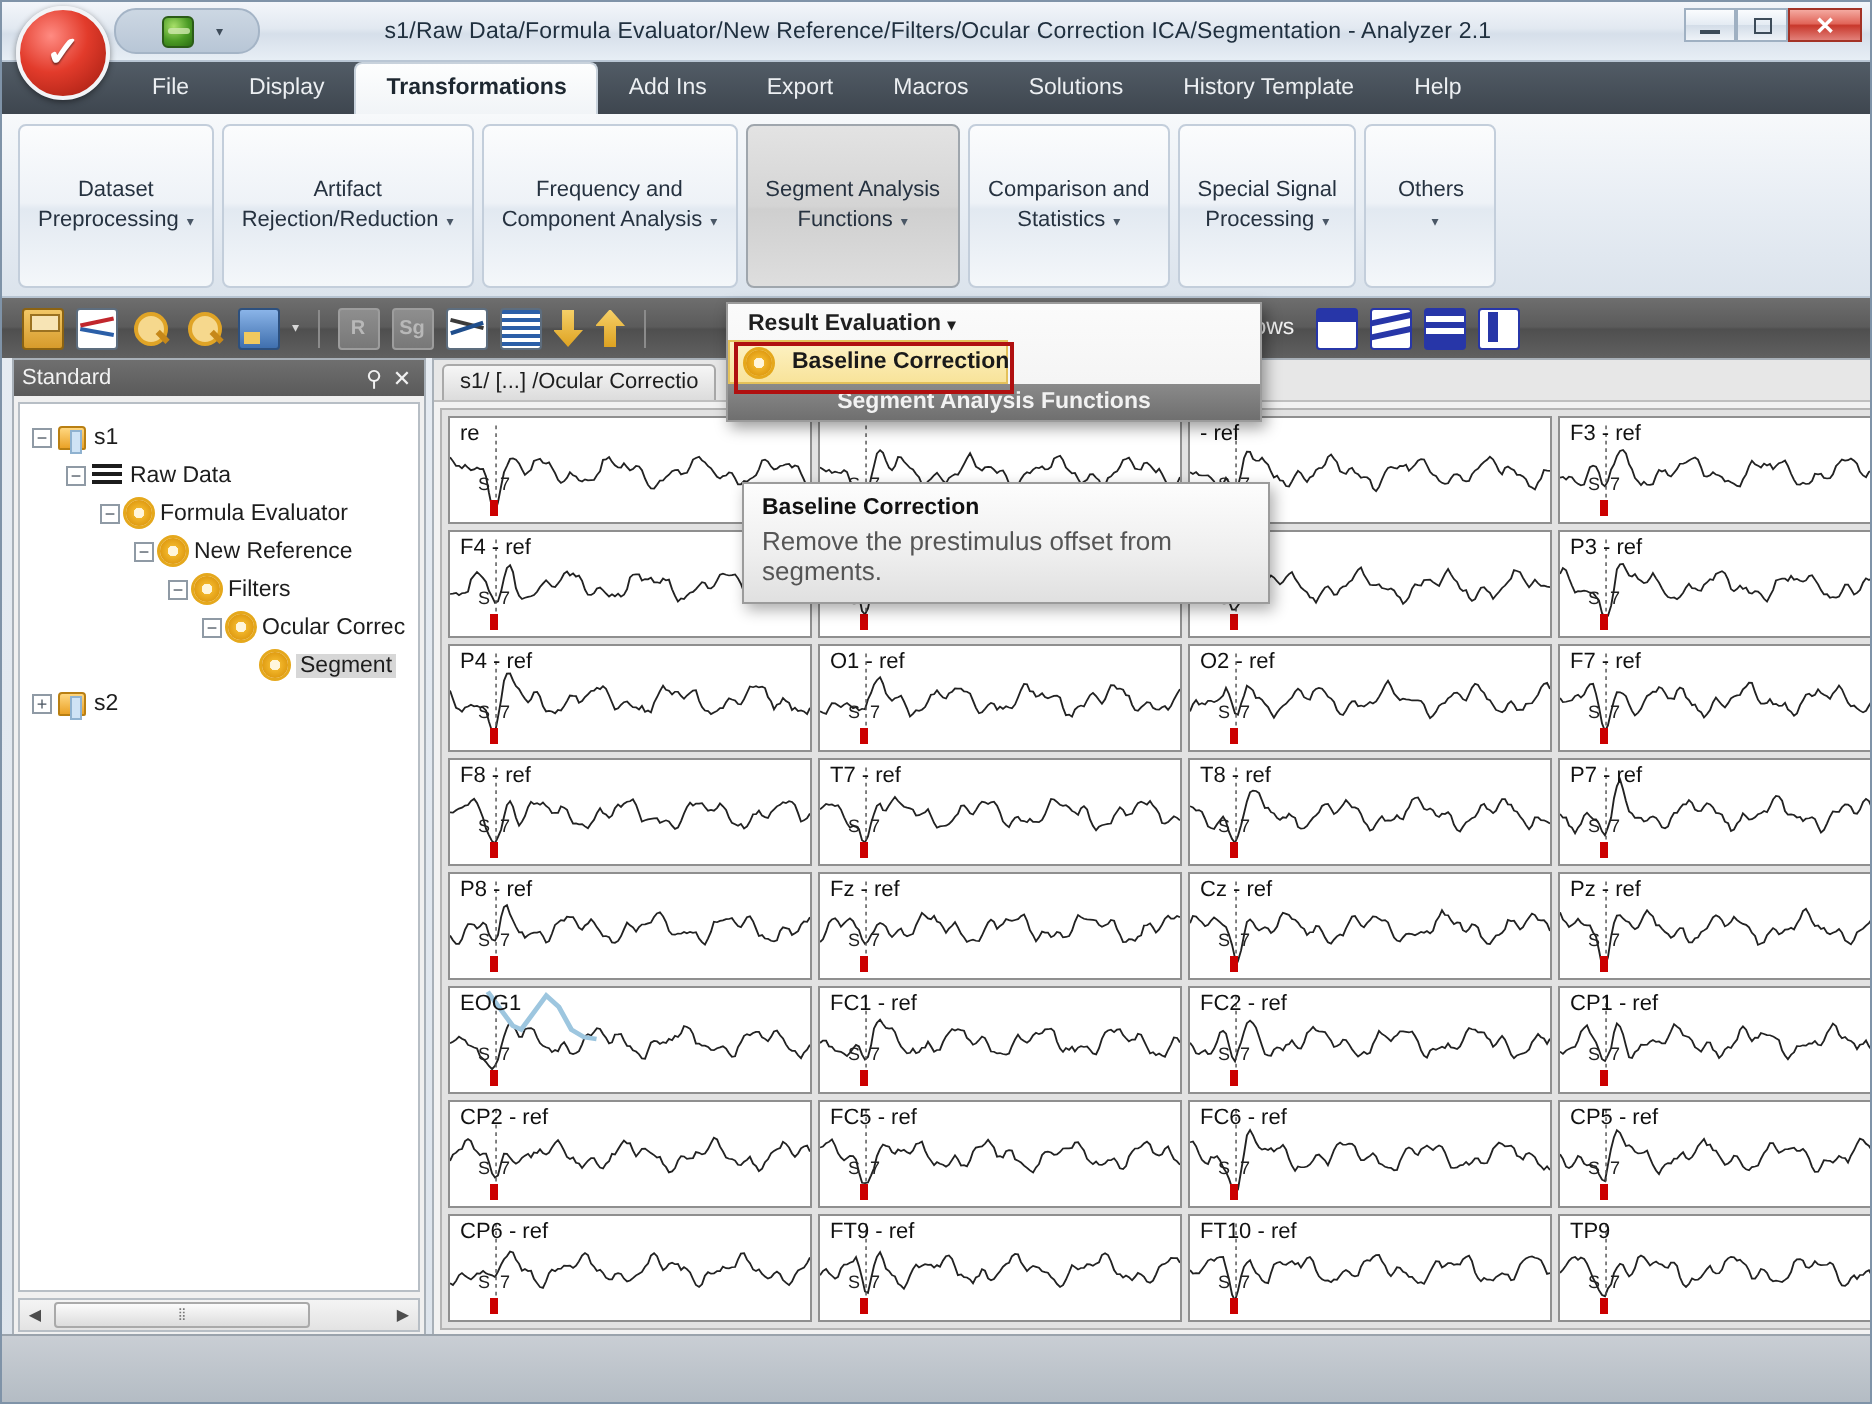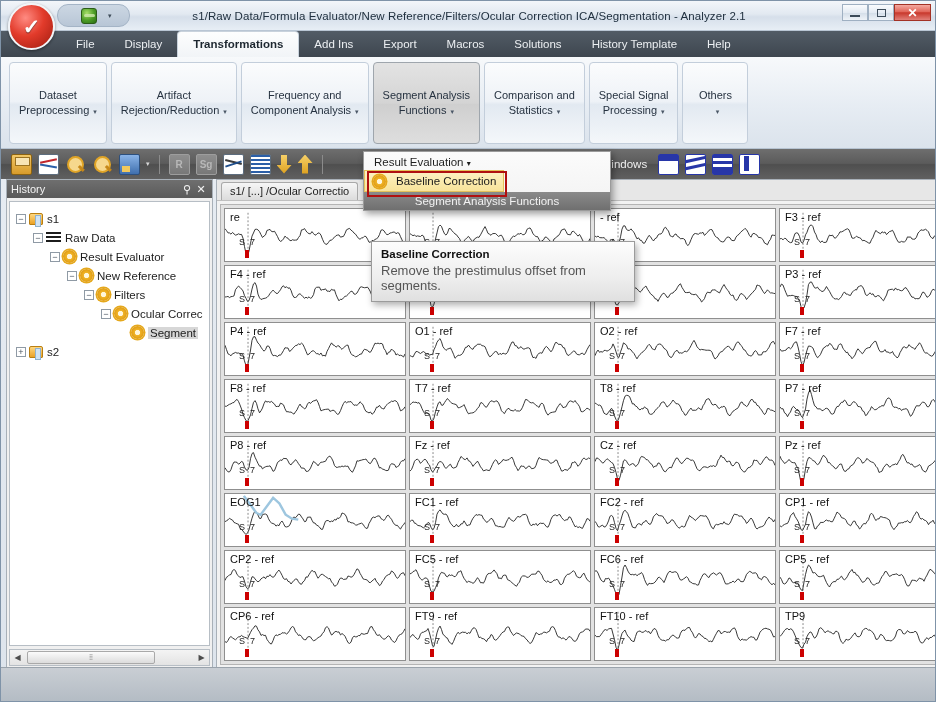--- a/index.html
+++ b/index.html
@@ -241,9 +241,9 @@
 
   
   .dropdown {
-    position:absolute; left:362px; top:150px; width:248px; z-index:60;
+    position:absolute; left:362px; top:150px; width:268px; z-index:60;
     background:linear-gradient(180deg,#fbfbfb 0%,#f2f2f2 100%);
-    border:1px solid #9b9b9b; box-shadow:2px 3px 7px rgba(0,0,0,.38);
+    border:1px solid #9b9b9b; box-shadow:2px 3px 7px rgba(0,0,0,.38);font-weight:bold;
   }
   .dd-head { font-size:11.5px; color:#1f1f1f; padding:4px 10px 2px 10px; }
   .dd-cols { display:flex; }

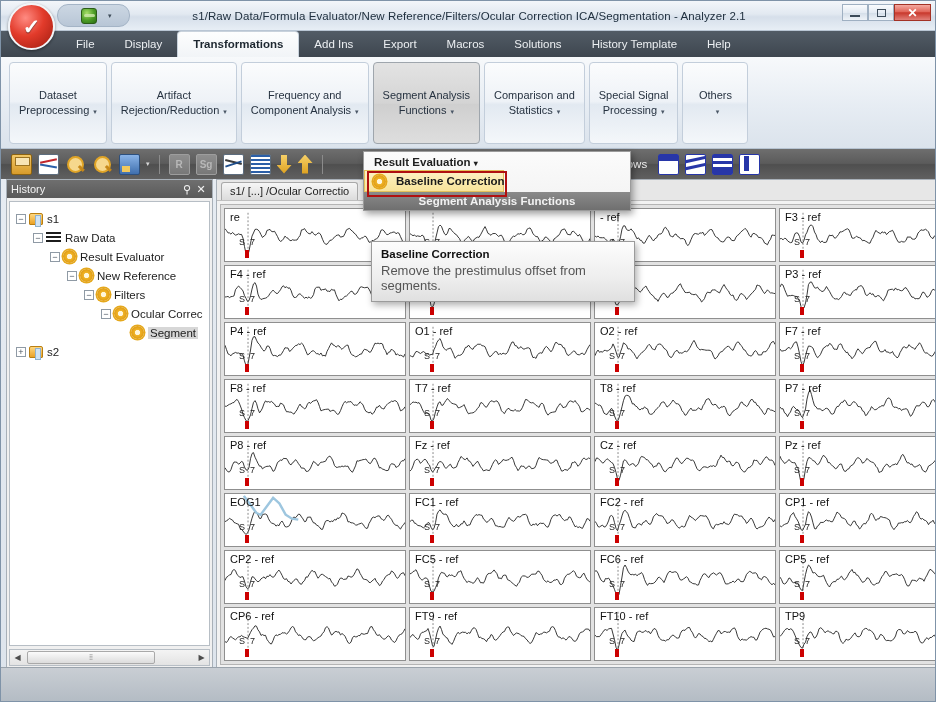--- a/index.html
+++ b/index.html
@@ -393,7 +393,7 @@
 
   <div class="sidebar">
     <div class="sb-head">
-      <div class="ttl">History</div>
+      <div class="ttl">Standard</div>
       <div class="ic">⚲</div>
       <div class="ic">✕</div>
     </div>

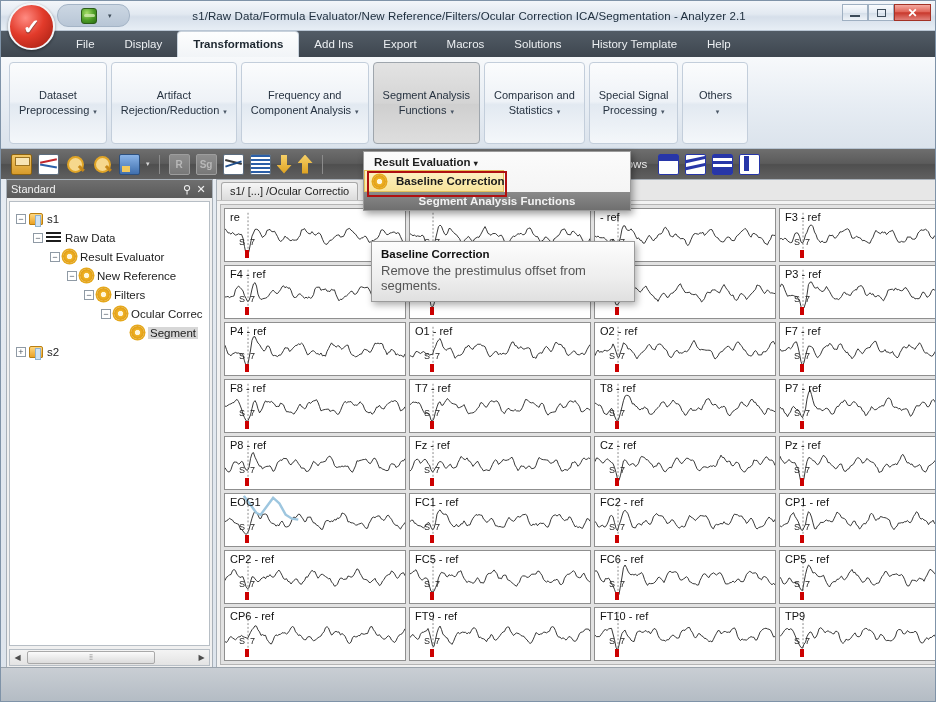--- a/index.html
+++ b/index.html
@@ -412,7 +412,7 @@
           <div class="tnode" style="padding-left: 34px;">
             <div class="exp">−</div>
             <div class="gear"></div>
-            <span>Result Evaluator</span>
+            <span>Formula Evaluator</span>
           </div>
           <div class="tnode" style="padding-left: 51px;">
             <div class="exp">−</div>

